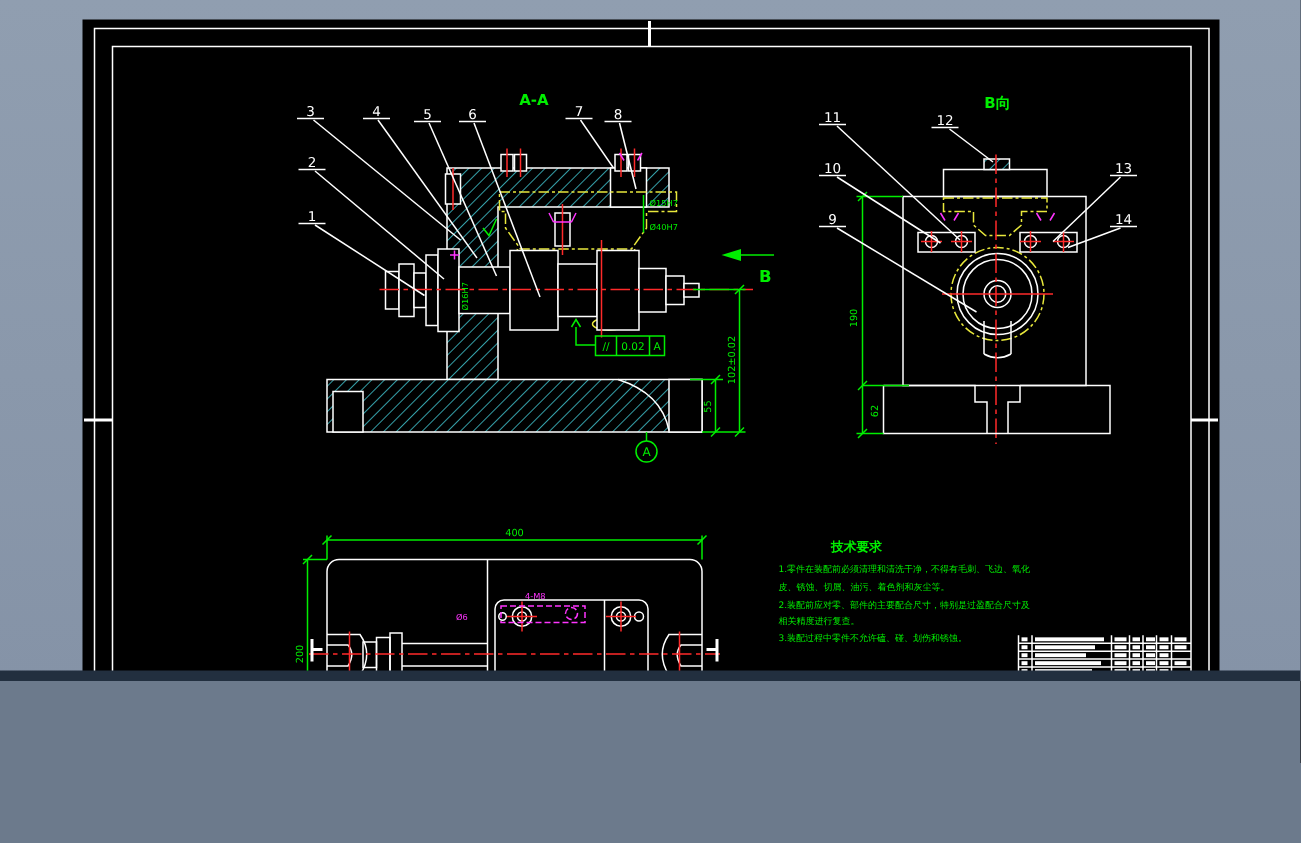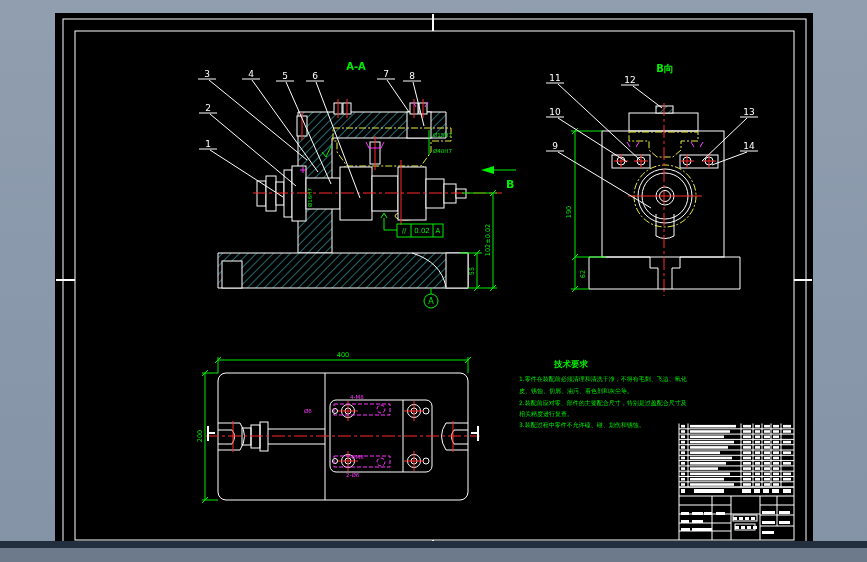--- a/index.html
+++ b/index.html
@@ -3,7 +3,7 @@
 <meta charset="utf-8">
 <style>
   html,body{margin:0;padding:0;background:#6c7a8c;}
-  .stage{position:relative;width:867px;height:548px;overflow:hidden;
+  .stage{position:relative;width:867px;height:454px;overflow:hidden;
          background:linear-gradient(180deg,#909eb0 0%,#8a98ab 55%,#8593a7 100%);
          font-family:"DejaVu Sans",sans-serif;}
   .bottombar{position:absolute;left:0;bottom:0;width:867px;height:7px;background:#222f3f;}

